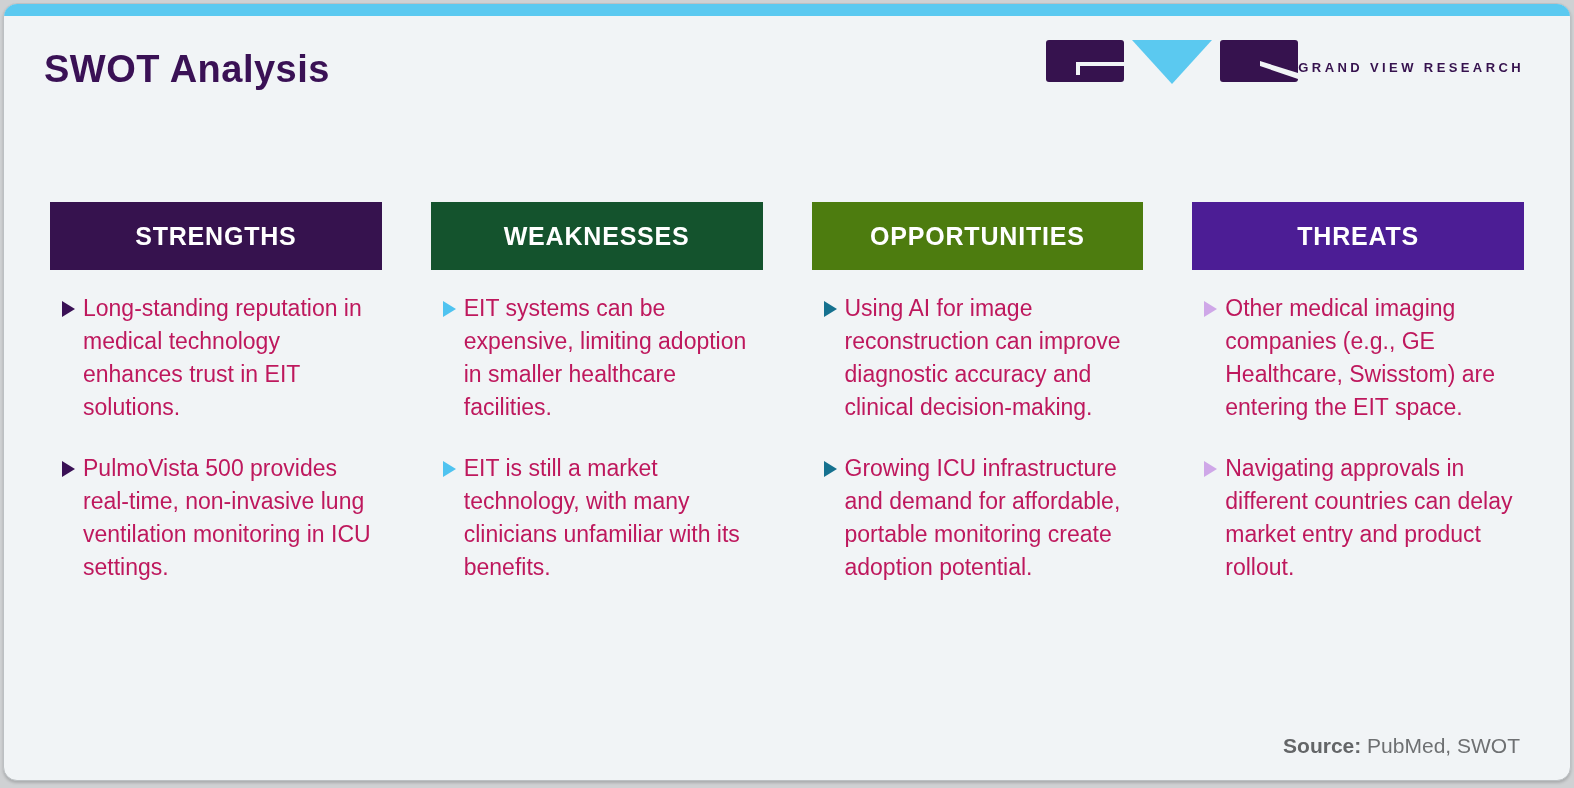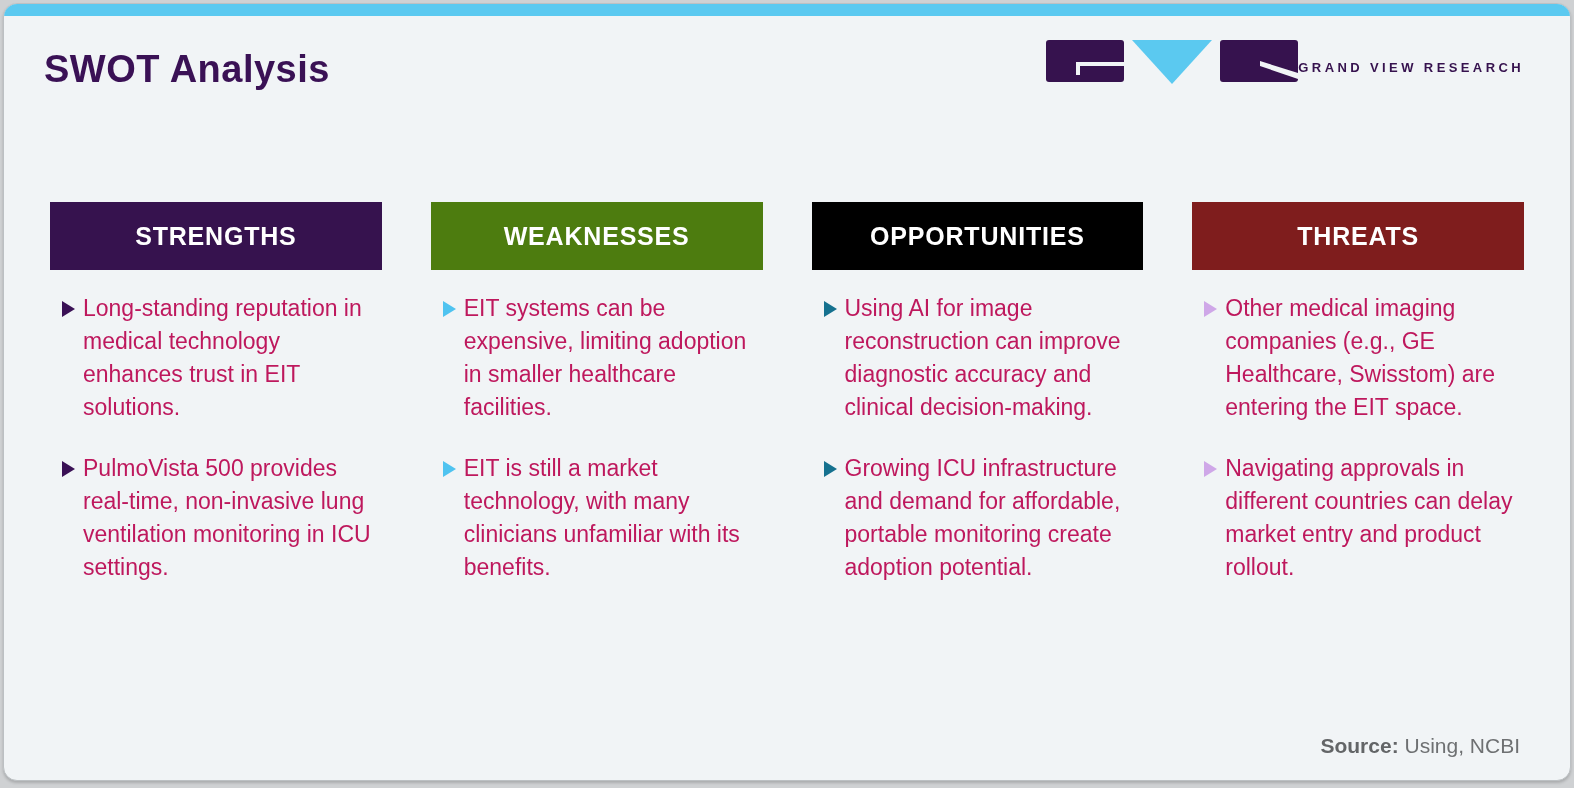--- a/index.html
+++ b/index.html
@@ -124,7 +124,7 @@
     </div>
 
     <div class="col">
-      <div class="col-header" style="background-color: #4d7c0f;">WEAKNESSES</div>
+      <div class="col-header" style="background-color: #14532d;">WEAKNESSES</div>
       <div class="col-items">
         <div class="bullet-item">
           <span class="bullet-tri" style="border-left-color: rgb(79, 195, 240);"></span>

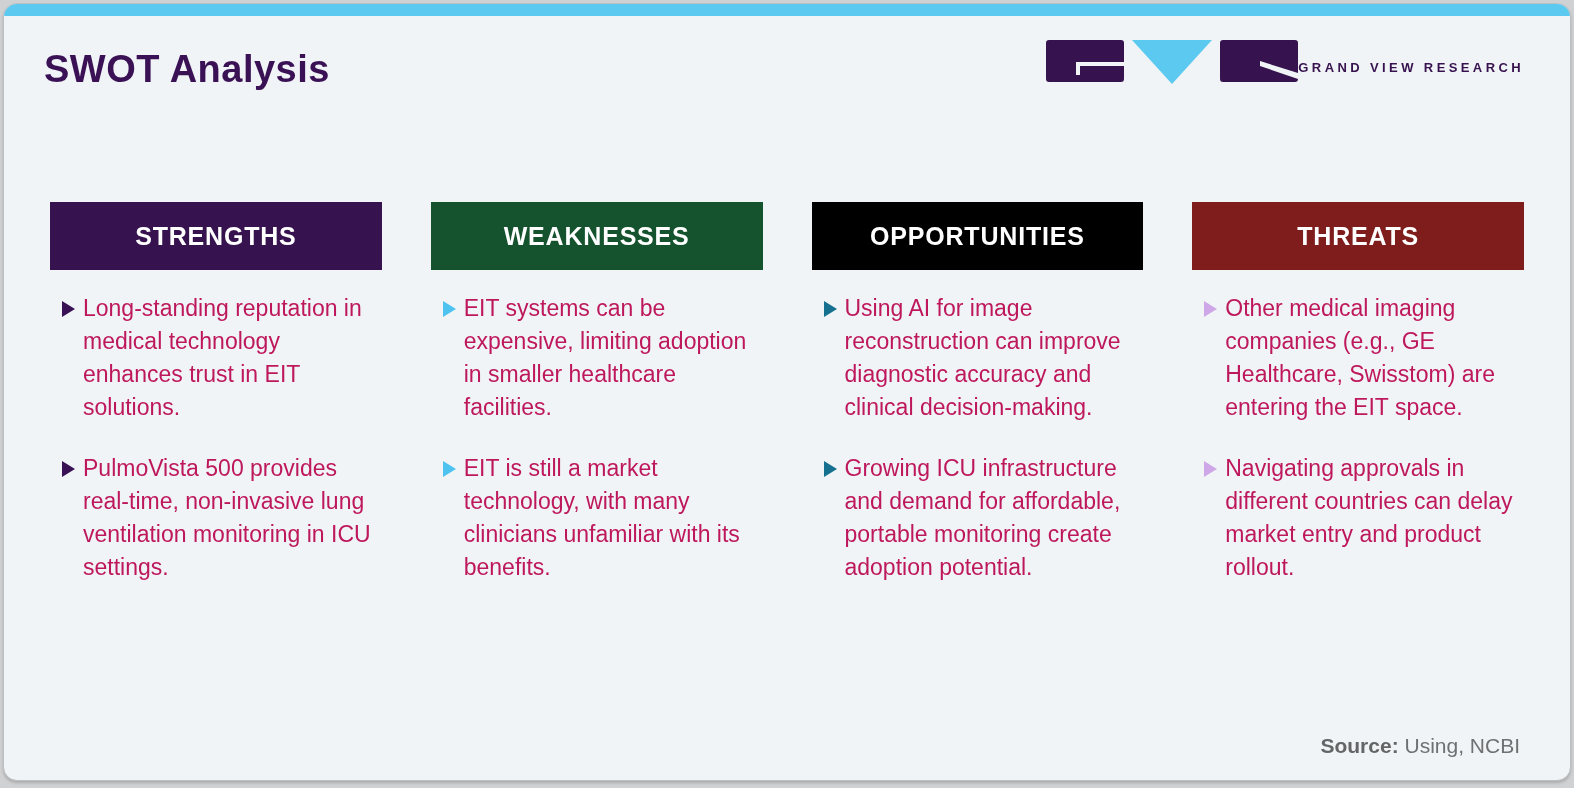--- a/index.html
+++ b/index.html
@@ -138,7 +138,7 @@
     </div>
 
     <div class="col">
-      <div class="col-header" style="background-color: #000000;">OPPORTUNITIES</div>
+      <div class="col-header" style="background-color: #4d7c0f;">OPPORTUNITIES</div>
       <div class="col-items">
         <div class="bullet-item">
           <span class="bullet-tri" style="border-left-color: rgb(21, 113, 143);"></span>

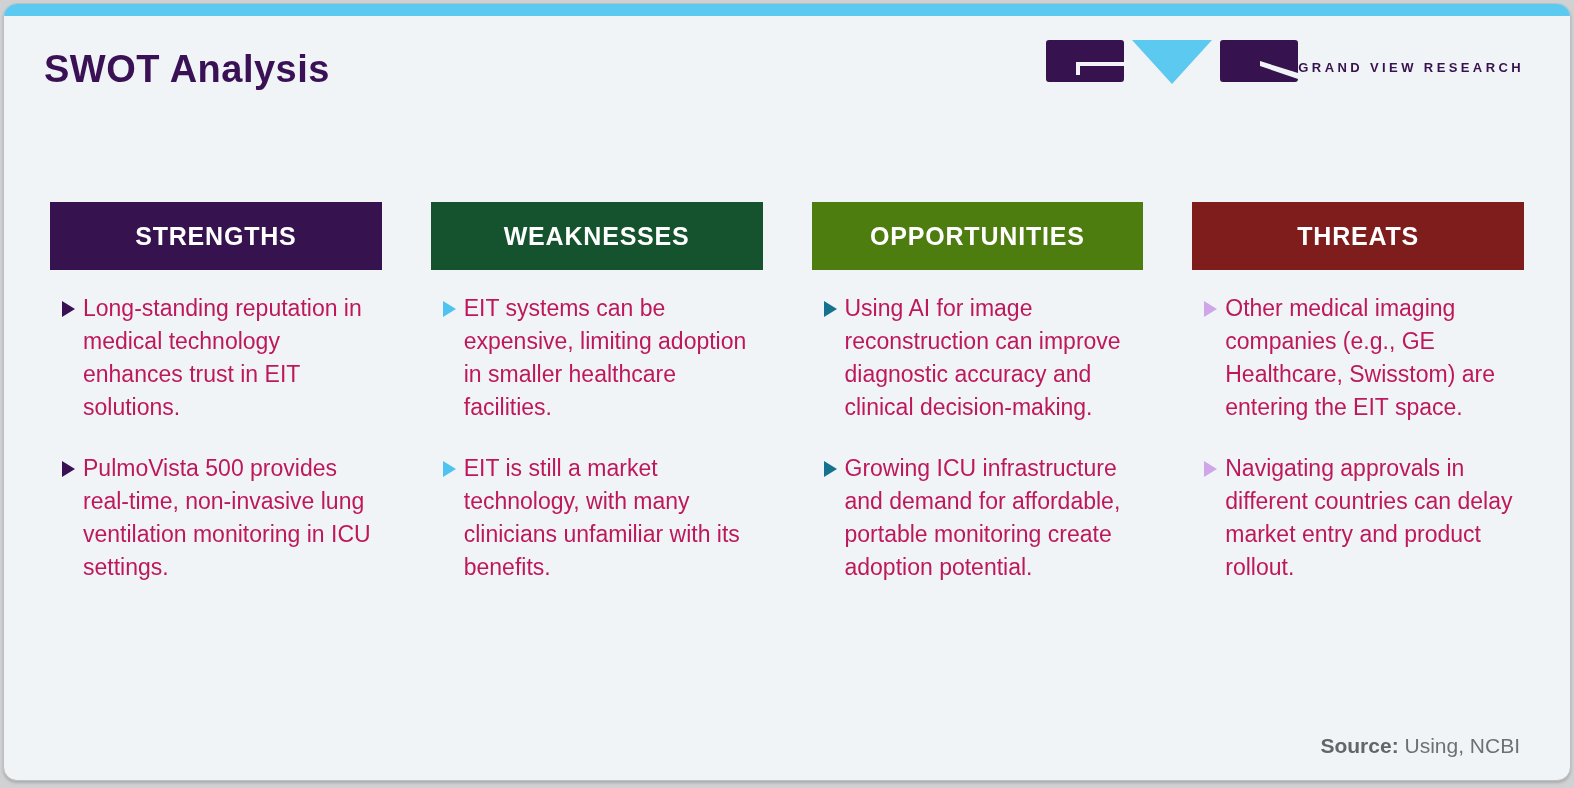--- a/index.html
+++ b/index.html
@@ -152,7 +152,7 @@
     </div>
 
     <div class="col">
-      <div class="col-header" style="background-color: #7f1d1d;">THREATS</div>
+      <div class="col-header" style="background-color: #4c1d95;">THREATS</div>
       <div class="col-items">
         <div class="bullet-item">
           <span class="bullet-tri" style="border-left-color: rgb(207, 167, 232);"></span>

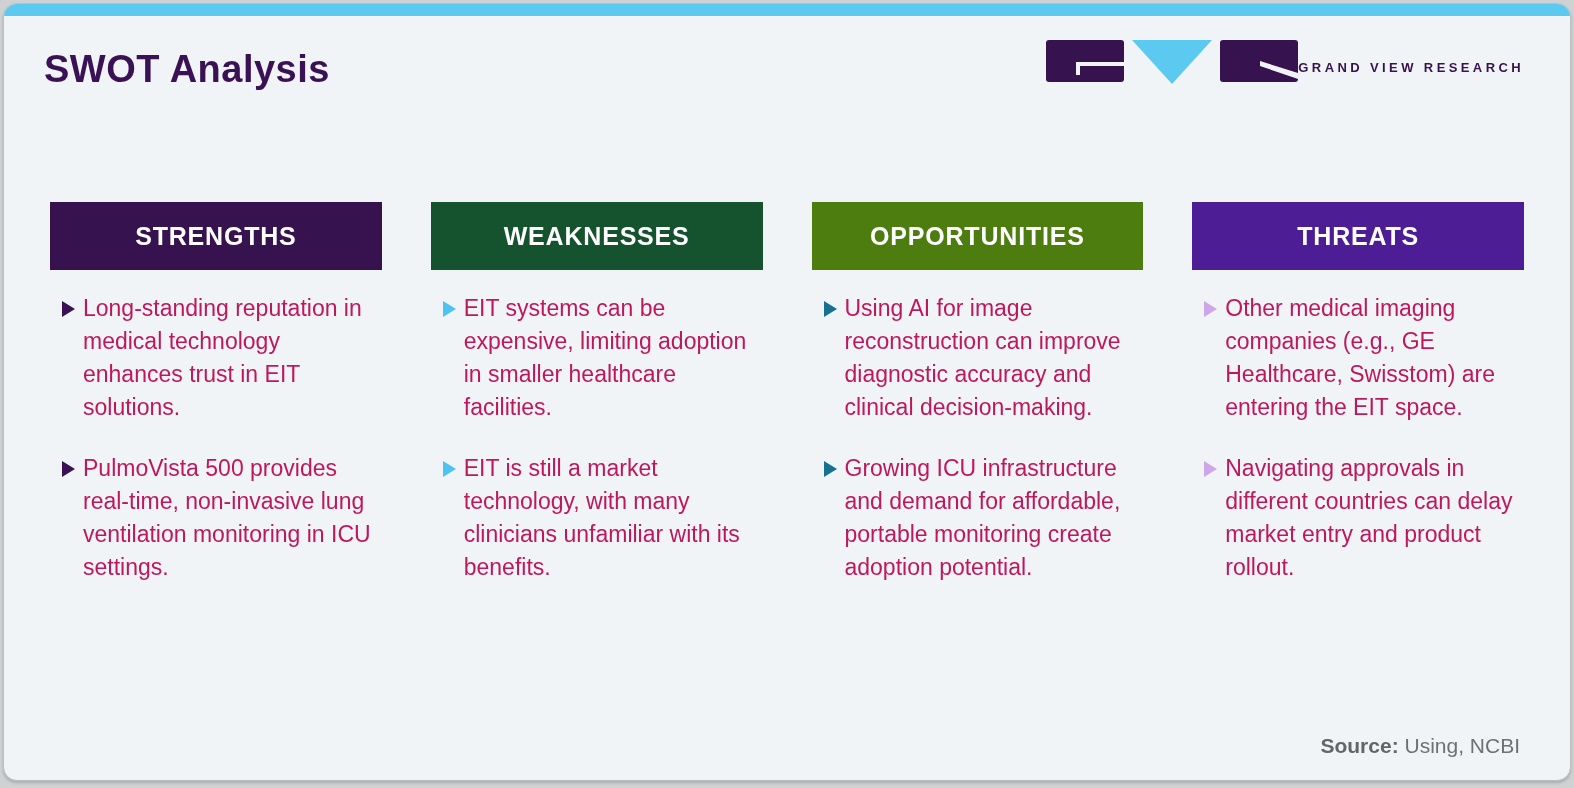--- a/index.html
+++ b/index.html
@@ -168,7 +168,7 @@
   </div>
 
   <div class="source-line">
-    <b>Source:</b><span> Using, NCBI</span>
+    <b>Source:</b><span> PubMed, SWOT</span>
   </div>
 
 </div>

